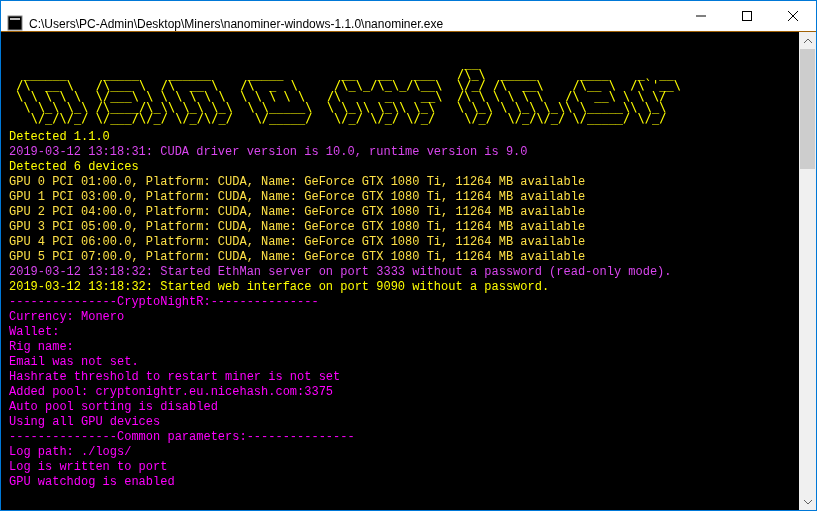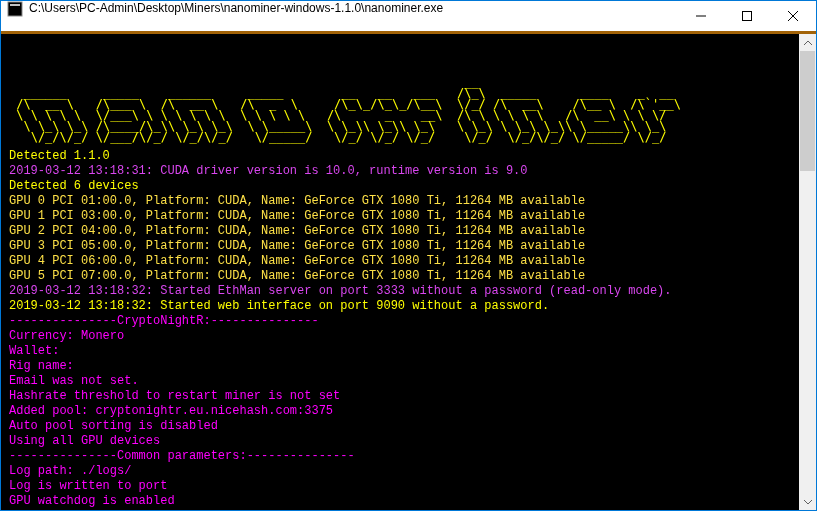--- a/index.html
+++ b/index.html
@@ -4,7 +4,7 @@
 <style>
 html,body{margin:0;padding:0;font-family:'Segoe UI',sans-serif;}
 .window{width:817px;height:511px;background:#fff;border:1px solid #0078d7;box-sizing:border-box;display:flex;flex-direction:column;}
-.titlebar{height:30px;background:#fff;display:flex;align-items:flex-start;border-bottom:3px solid #a16207;}
+.titlebar{height:30px;background:#fff;display:flex;align-items:flex-end;border-bottom:1px solid #a16207;}
 .app-icon{width:16px;height:16px;margin:0 6px;display:flex;align-items:center;justify-content:center;}
 .title-text{font-size:12px;color:#000;flex:1;white-space:nowrap;overflow:hidden;}
 .win-btns{display:flex;height:100%;}

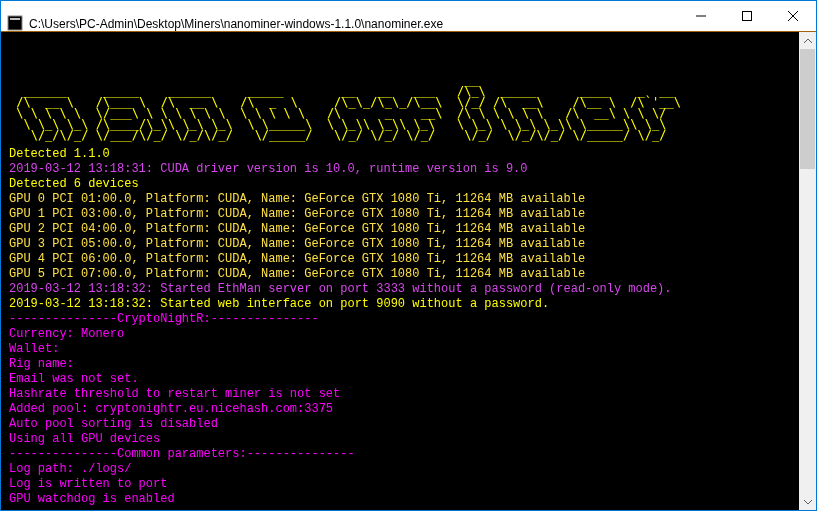--- a/index.html
+++ b/index.html
@@ -15,7 +15,7 @@
 .scrollbar{position:absolute;right:0;top:0;bottom:0;width:17px;background:#f0f0f0;}
 .scroll-up,.scroll-down{height:17px;display:flex;align-items:center;justify-content:center;background:#f0f0f0;}
 .scroll-thumb{position:absolute;left:1px;right:1px;top:17px;height:120px;background:#cdcdcd;}
-.terminal{position:absolute;left:0;top:0;right:17px;bottom:0;padding:8px 8px;font-family:Consolas,'Courier New',monospace;font-size:12px;line-height:15px;white-space:pre;color:#c0c0c0;overflow:hidden;margin-top:23px;}
+.terminal{position:absolute;left:0;top:0;right:17px;bottom:0;padding:14px 8px;font-family:Consolas,'Courier New',monospace;font-size:12px;line-height:15px;white-space:pre;color:#c0c0c0;overflow:hidden;}
 .logo{color:#ffff00;line-height:11px;font-size:12px;letter-spacing:0;margin-bottom:6px;}
 .y{color:#ffff00}
 .w{color:#d946ef}

